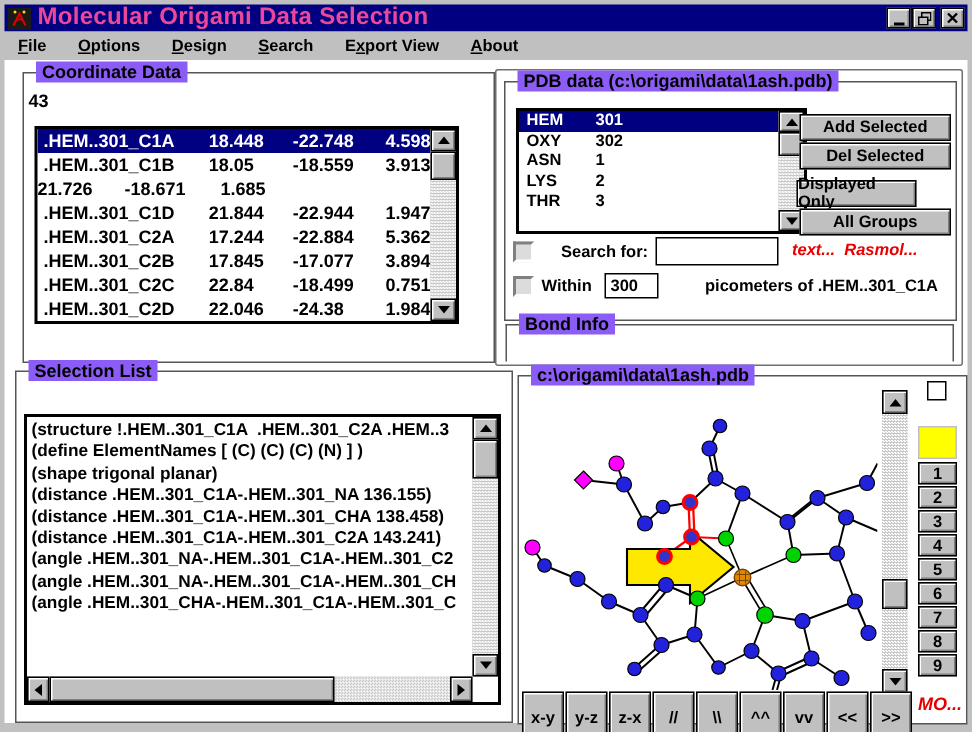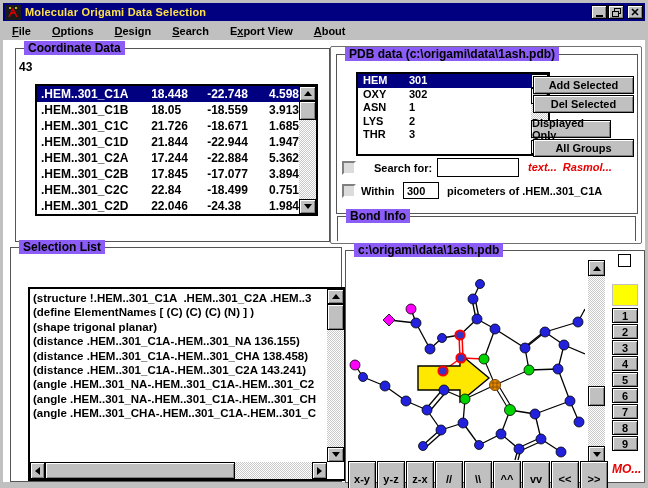--- a/index.html
+++ b/index.html
@@ -14,7 +14,7 @@
   .titlebar{position:absolute;left:3px;top:3px;width:642px;height:18px;background:#000080;
     display:flex;align-items:center;padding:0 2px;box-sizing:border-box;}
   .app-icon{width:16px;height:15px;margin-right:4px;flex:0 0 auto;}
-  .title-text{color:#fde047;font-size:11px;letter-spacing:0.2px;flex:1;white-space:nowrap;overflow:hidden;}
+  .title-text{color:#ec4899;font-size:16px;letter-spacing:0.2px;flex:1;white-space:nowrap;overflow:hidden;}
   .win-btns{display:flex;gap:1px;}
   .win-btn{width:16px;height:14px;background:#c0c0c0;border:1px solid #000;
     box-shadow:inset 1px 1px 0 #fff, inset -1px -1px 0 #808080;

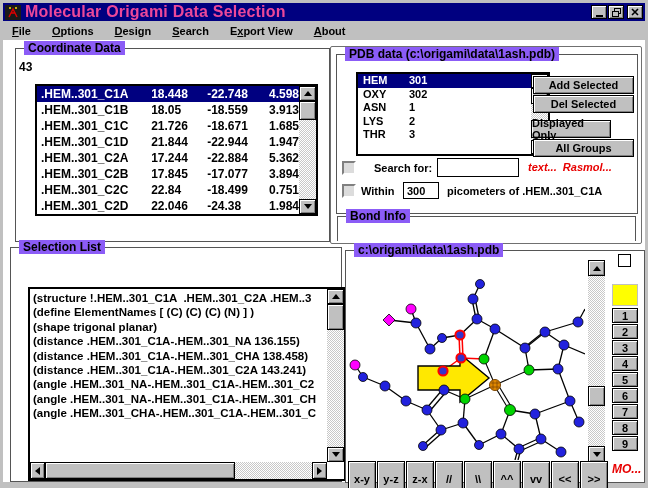--- a/index.html
+++ b/index.html
@@ -32,7 +32,7 @@
     box-shadow:inset 1px 1px 0 #fff, inset -1px -1px 0 #808080;
     font-family:"Liberation Sans",sans-serif;font-weight:bold;font-size:11px;color:#000;
     display:flex;align-items:center;justify-content:center;box-sizing:border-box;padding:0;cursor:default;}
-  .list{position:absolute;background:#fff;border:2px solid #000;box-sizing:border-box;overflow:hidden;margin-left:12px;}
+  .list{position:absolute;background:#fff;border:2px solid #000;box-sizing:border-box;overflow:hidden;}
   .checkbox{position:absolute;width:14px;height:14px;background:#dcdcdc;box-sizing:border-box;
     border-top:2px solid #808080;border-left:2px solid #808080;border-bottom:2px solid #fff;border-right:2px solid #fff;}
   .tinput{position:absolute;background:#fff;border:1px solid #000;font-family:"Liberation Sans",sans-serif;

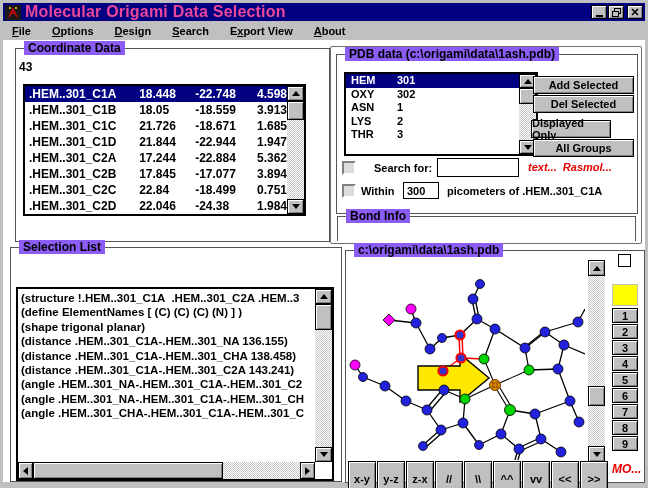--- a/index.html
+++ b/index.html
@@ -131,7 +131,6 @@
         <span class="cc-z">3.913</span>
       </div>
       <div class="coord-row">
-        <span class="cc-name">.HEM..301_C1C</span>
         <span class="cc-x">21.726</span>
         <span class="cc-y">-18.671</span>
         <span class="cc-z">1.685</span>

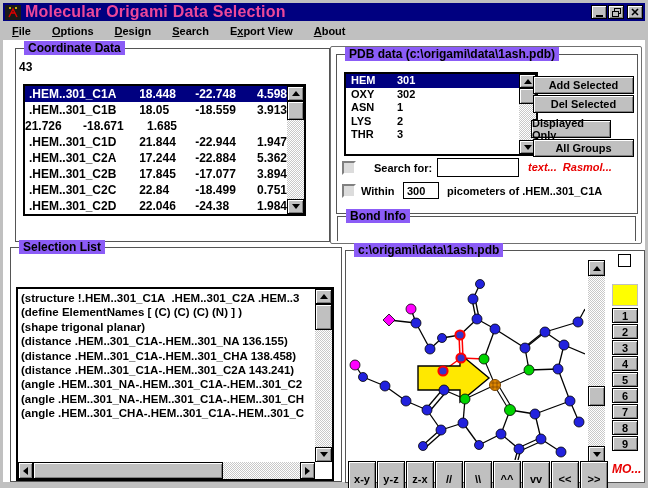--- a/index.html
+++ b/index.html
@@ -228,7 +228,7 @@
 <div class="checkbox" style="left:342px;top:184px;"></div>
 <span class="flabel" style="left:361px;top:185px;">Within</span>
 <input class="tinput" style="left: 403px; top: 182px; width: 36px; height: 17px;" value="300">
-<span class="flabel" style="left:447px;top:185px;">picometers of .HEM..301_C1A</span>
+<span class="flabel" style="left:470px;top:185px;">picometers of .HEM..301_C1A</span>
 
 <div class="group" style="left:337px;top:216px;width:297px;height:24px;border-bottom:none;">
   <span class="legend">Bond Info</span>

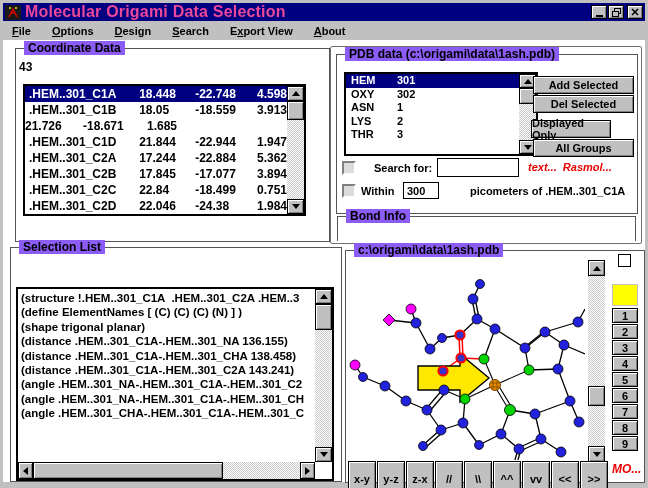--- a/index.html
+++ b/index.html
@@ -237,7 +237,7 @@
 <div class="group" style="left:10px;top:247px;width:330px;height:233px;">
   <span class="legend">Selection List</span>
 </div>
-<div class="list" style="left:16px;top:287px;width:318px;height:194px;padding-left:40px;">
+<div class="list" style="left:16px;top:276px;width:318px;height:194px;padding-left:40px;">
   <div id="sel-lines" style="position:absolute;left:3px;top:2px;right:17px;bottom:17px;overflow:hidden;">
       <div class="sel-line">(structure !.HEM..301_C1A  .HEM..301_C2A .HEM..3</div>
       <div class="sel-line">(define ElementNames [ (C) (C) (C) (N) ] )</div>

